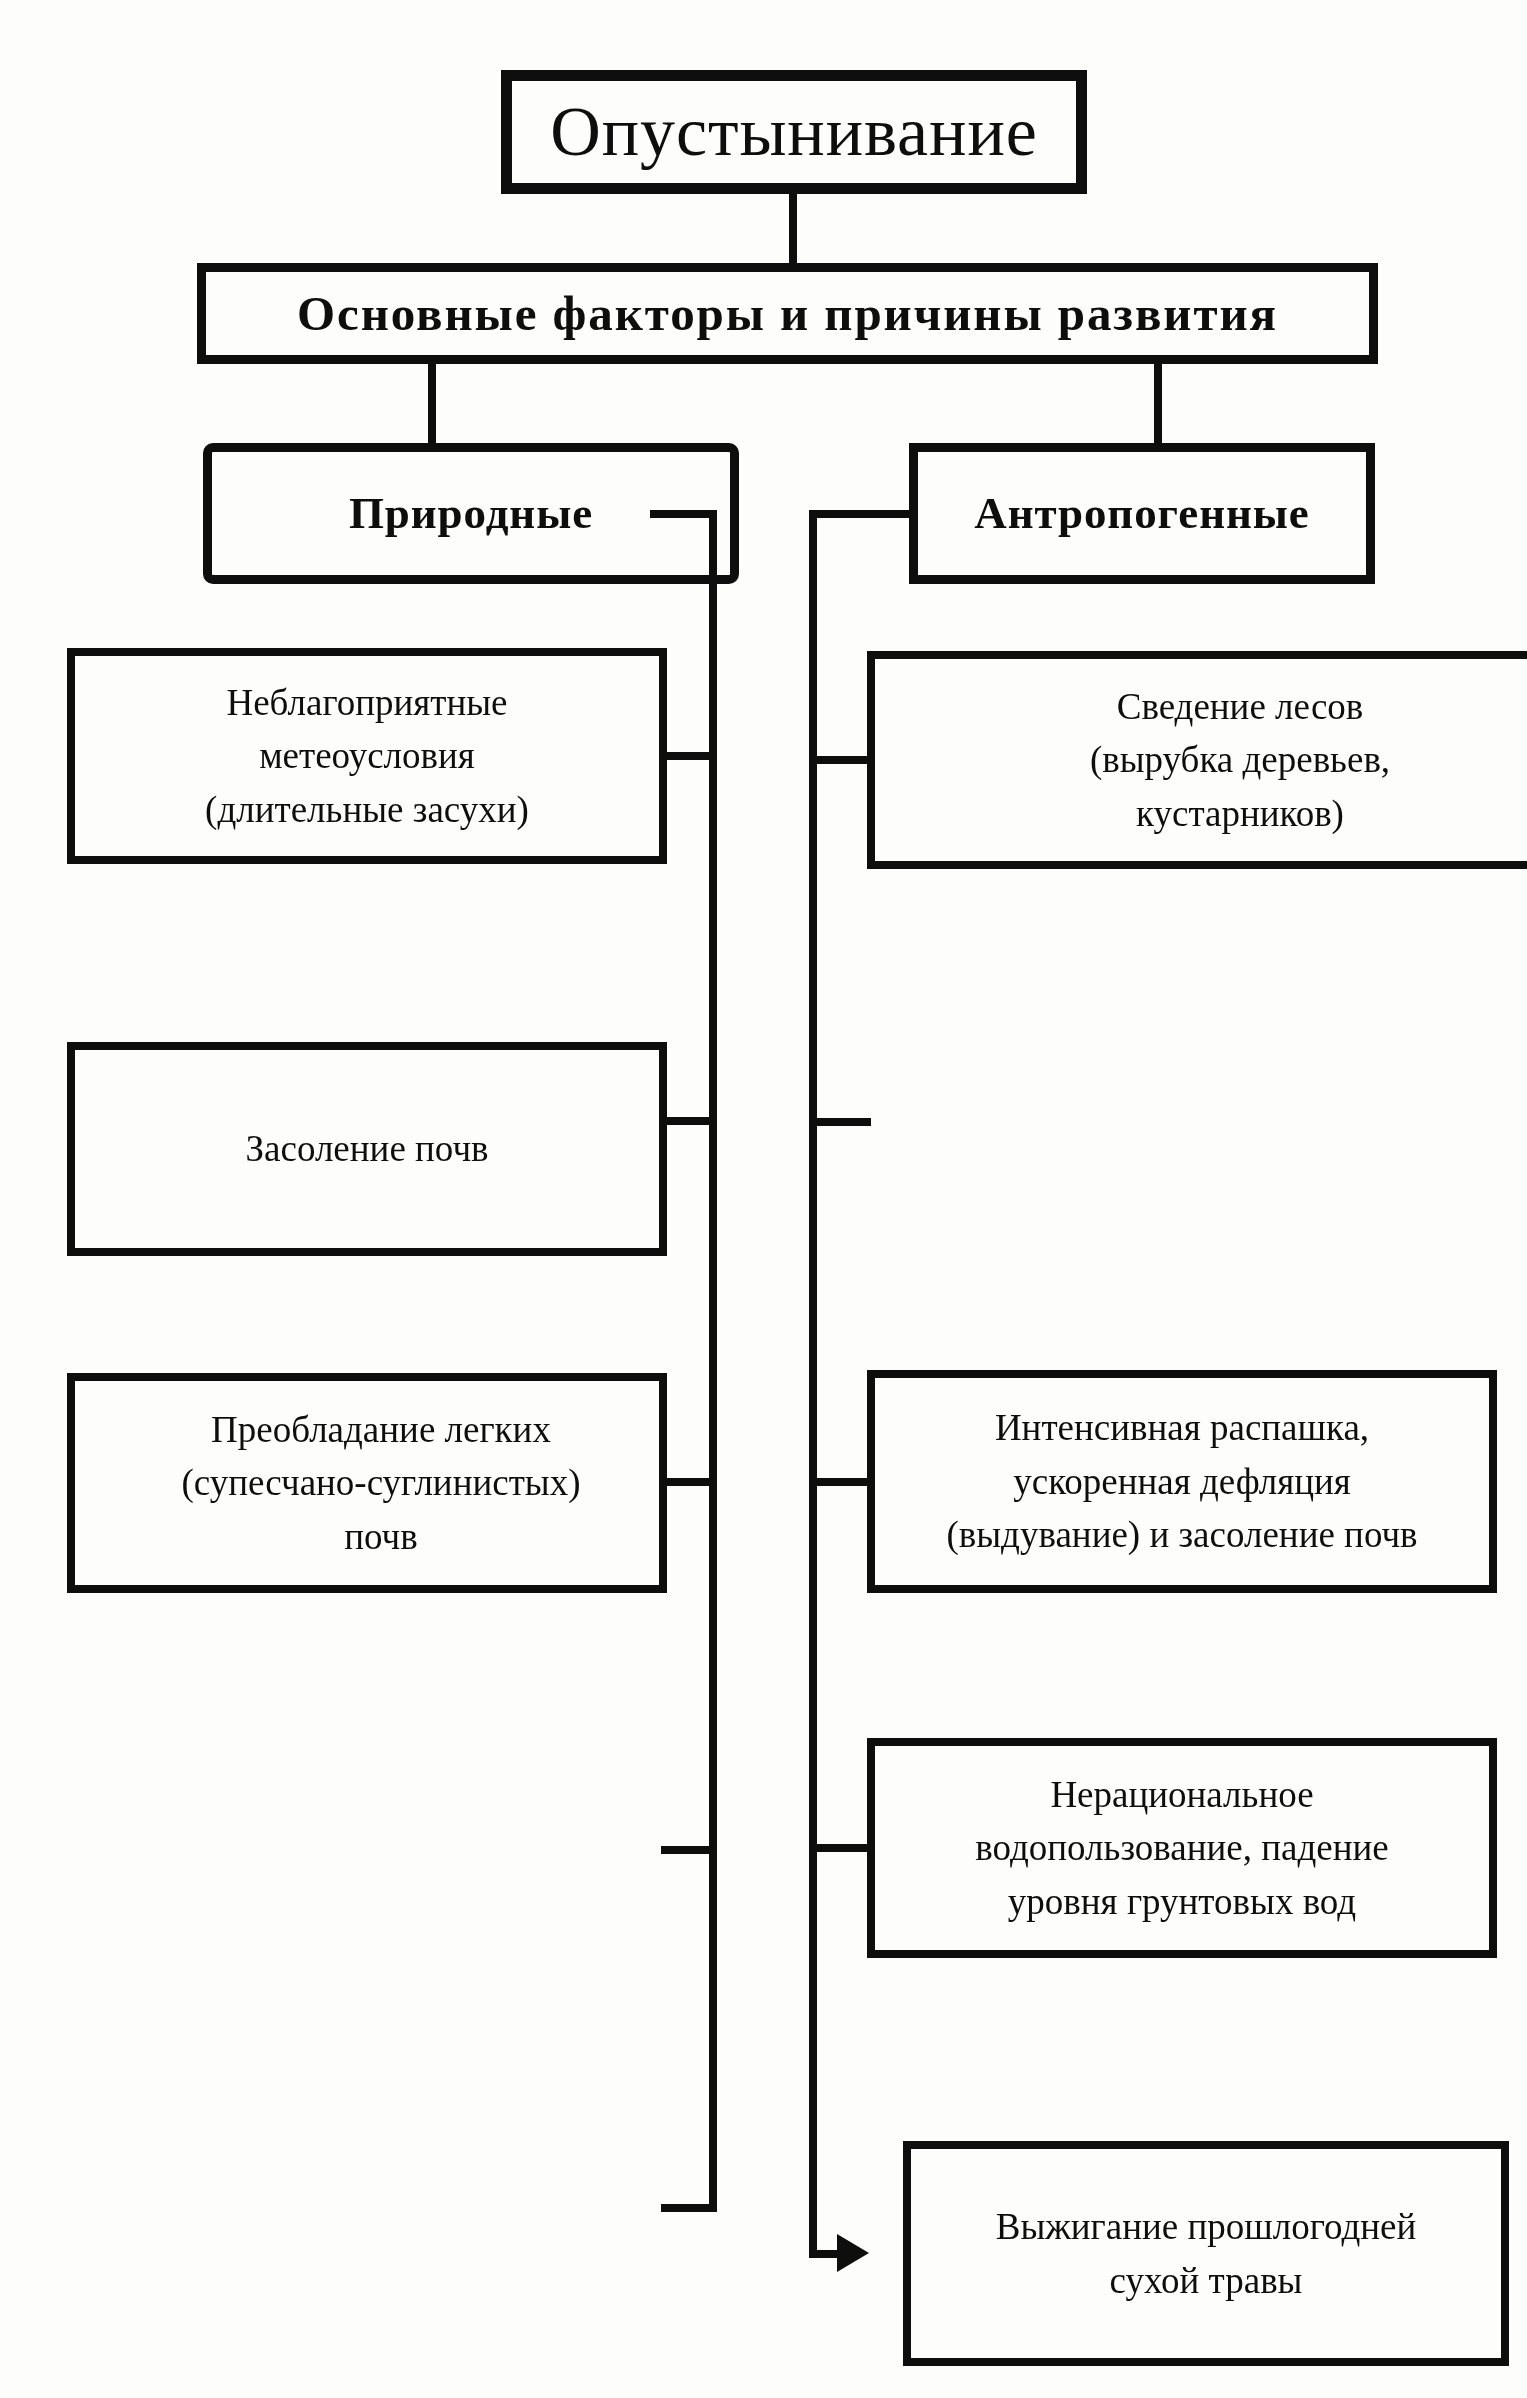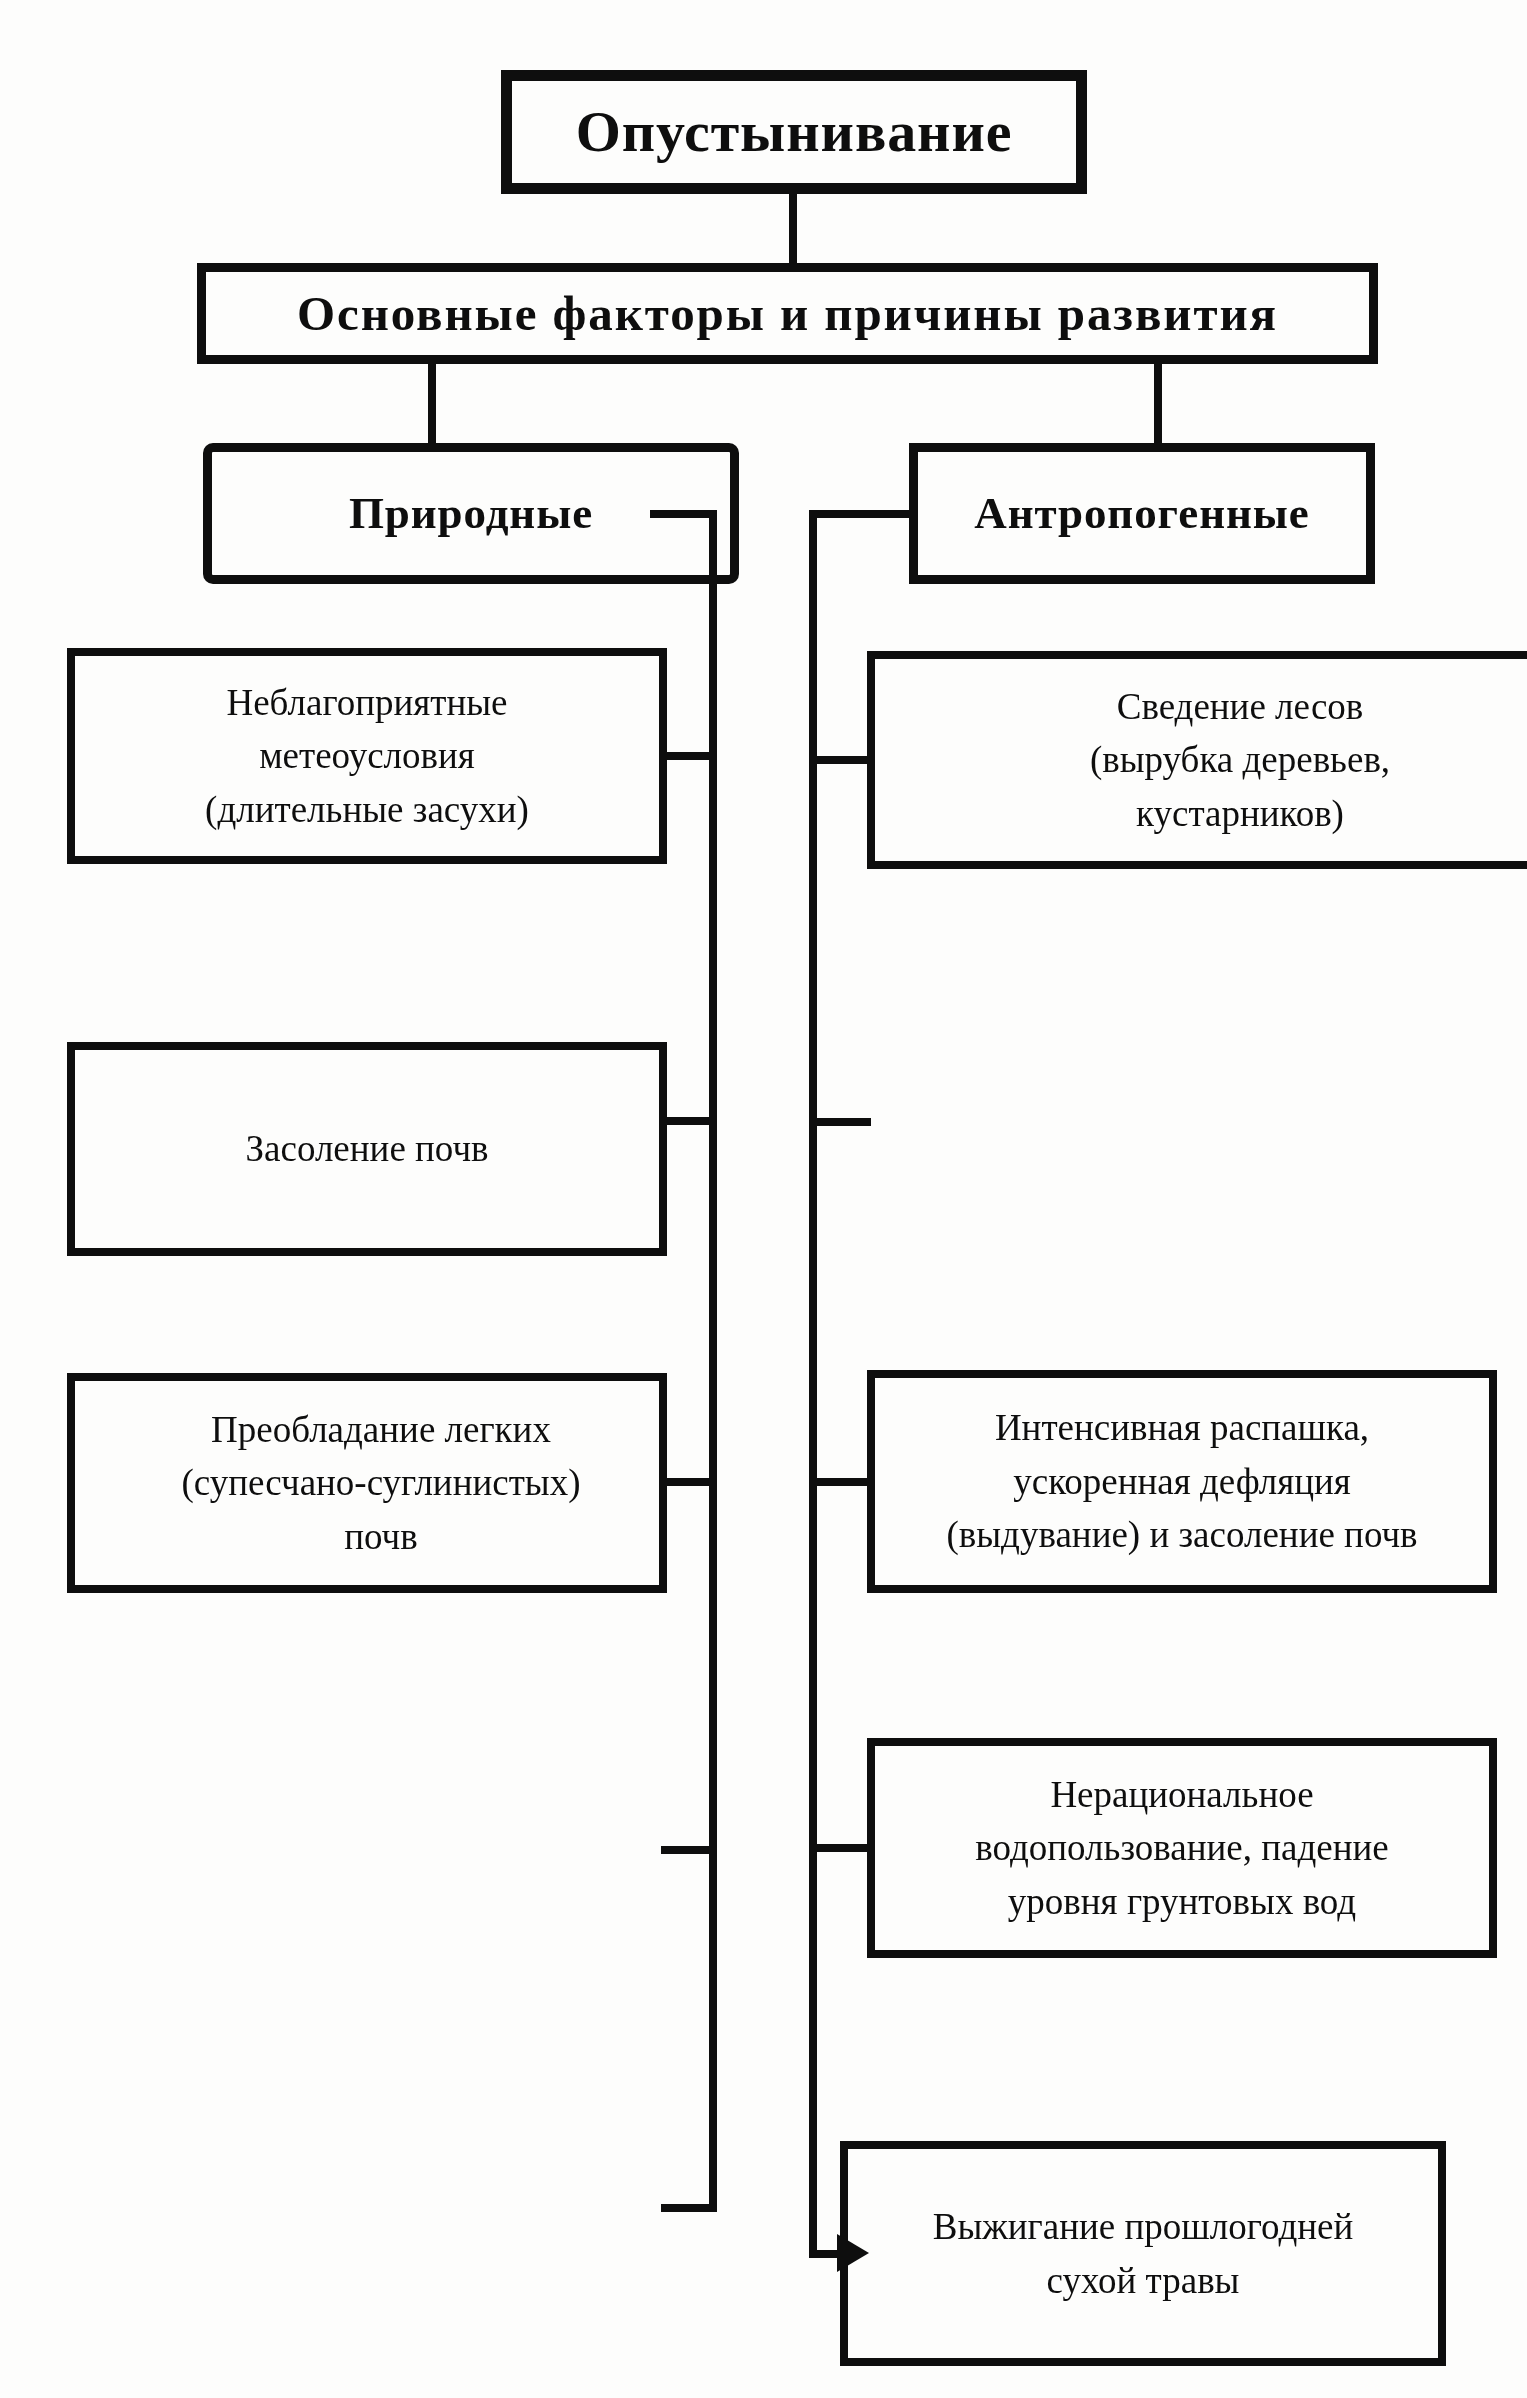--- a/index.html
+++ b/index.html
@@ -33,8 +33,8 @@
   }
   .title-box{border-width:11.2px;}
   .title-box .label{
-    font-weight:bold;
-    font-size:58px;
+    font-weight:normal;
+    font-size:70px;
     letter-spacing:0.9px;
   }
   .subtitle-box{border-width:9.4px;}

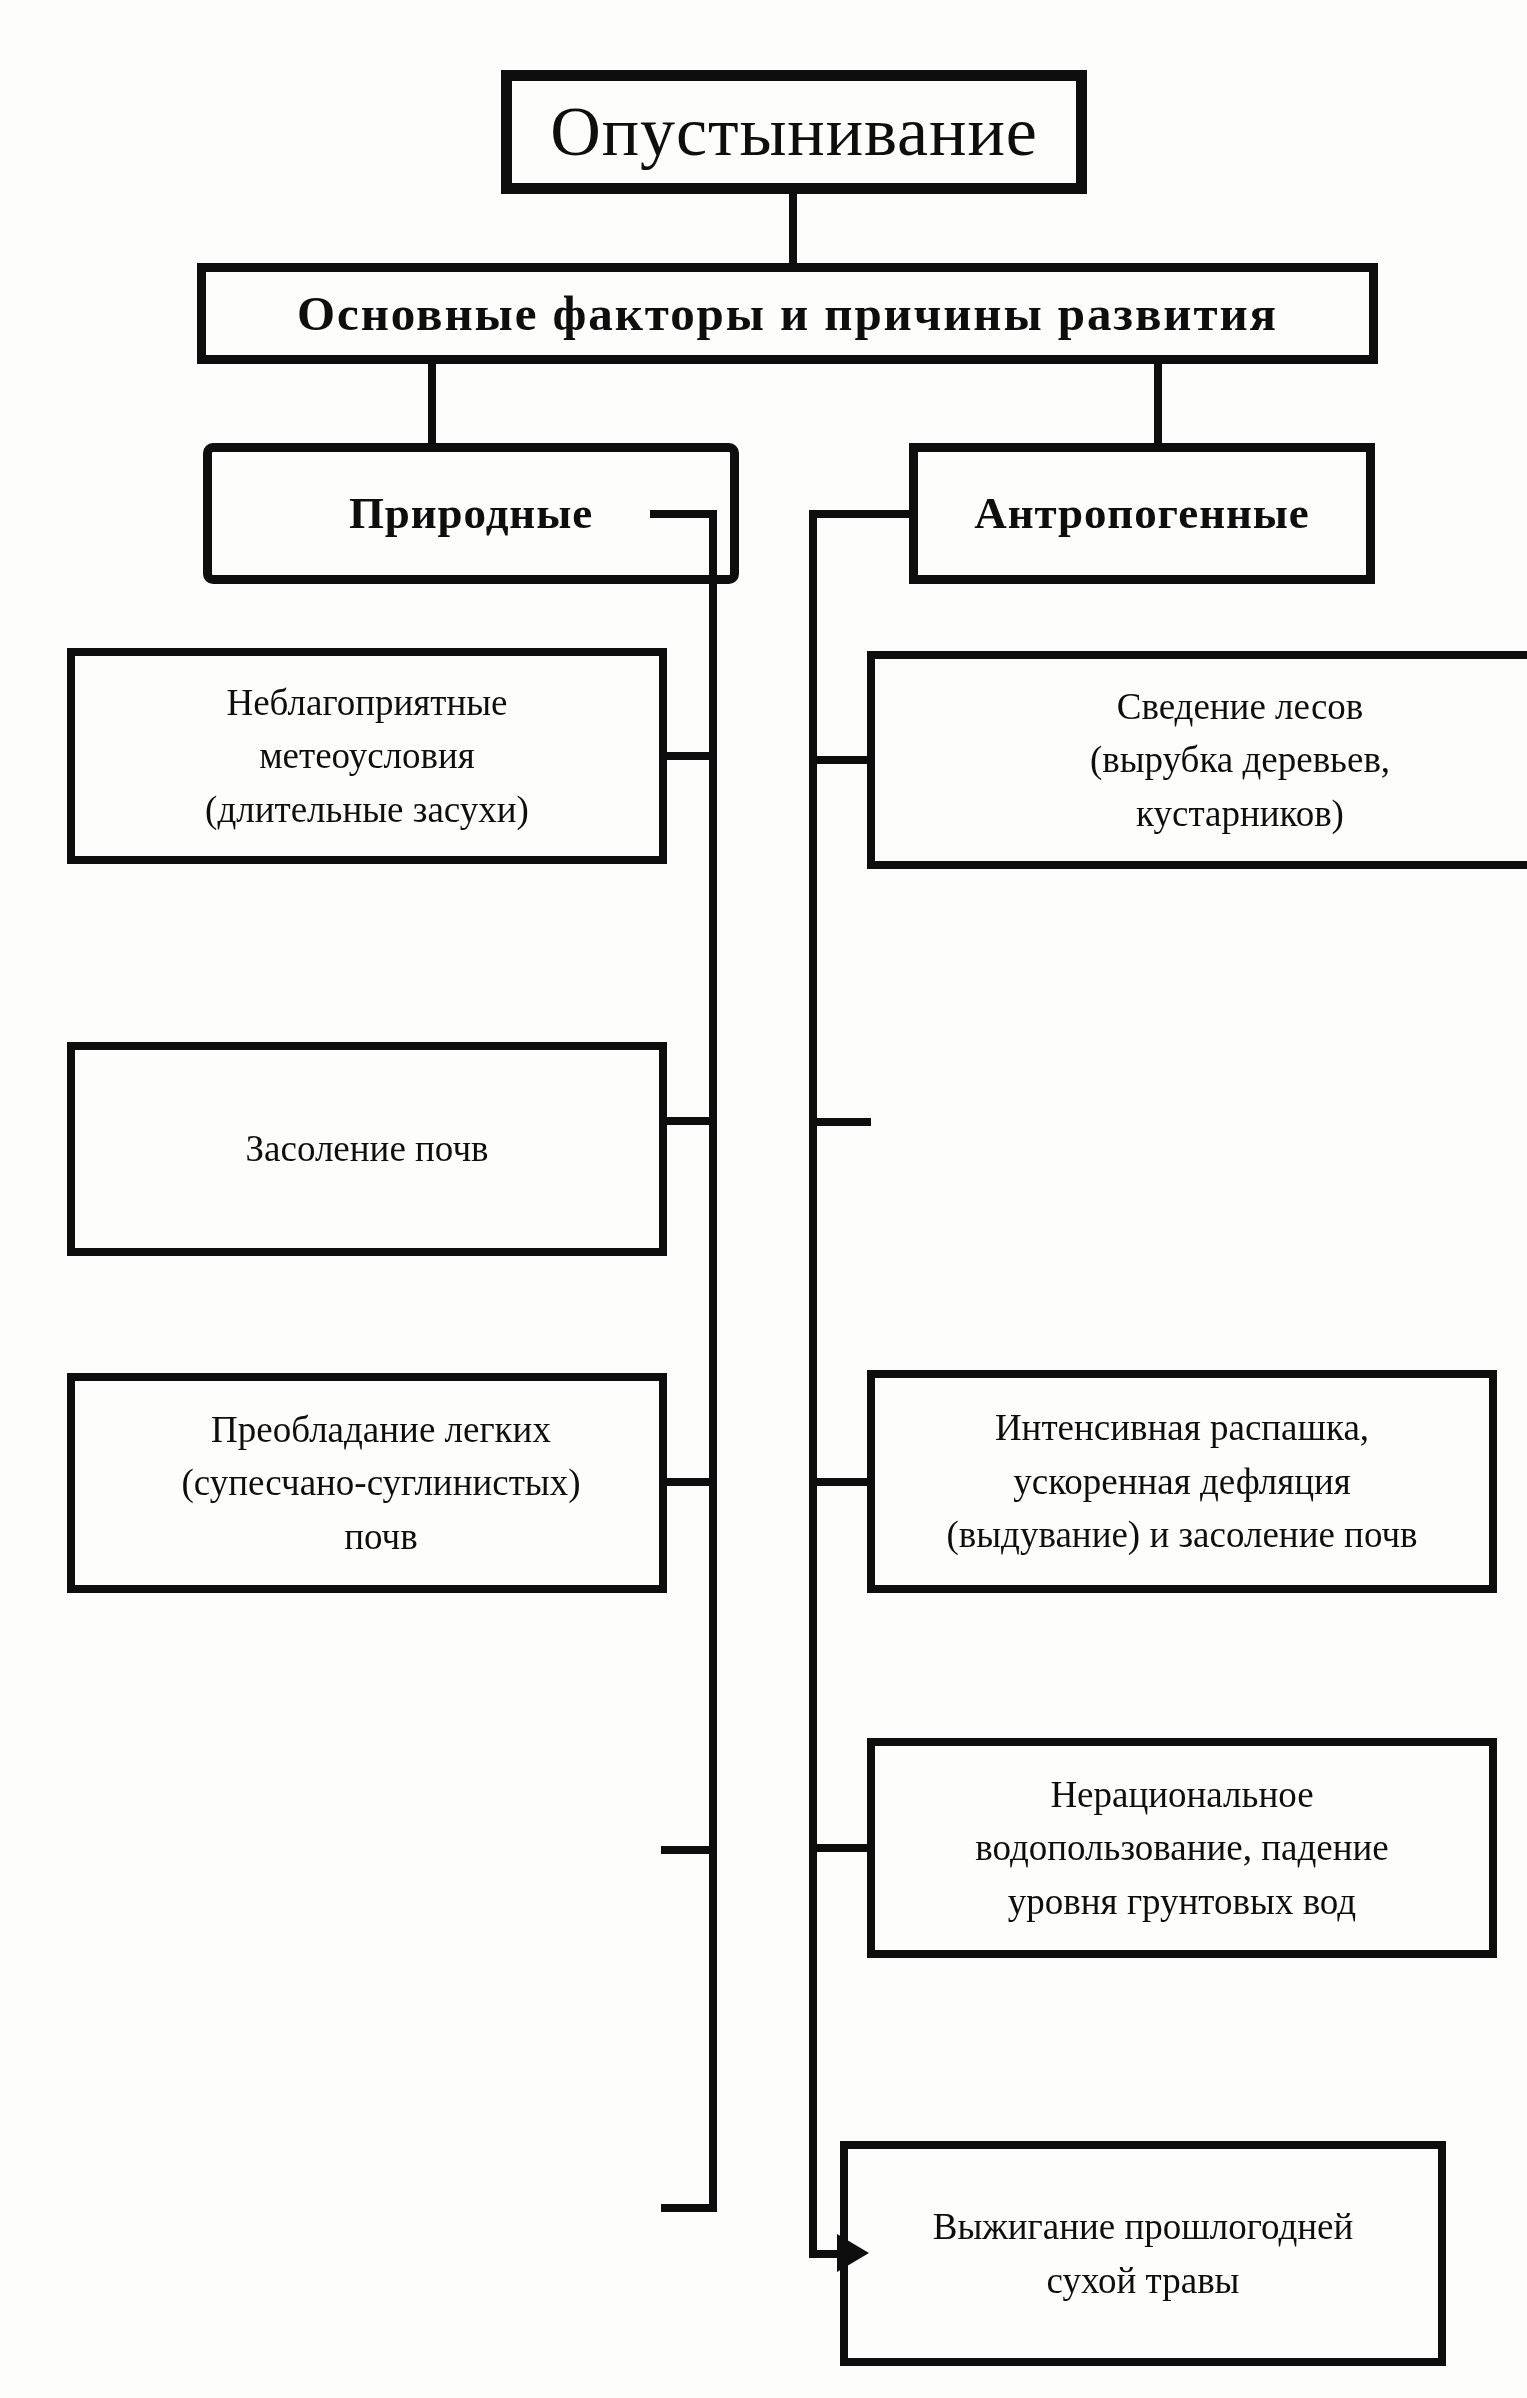--- a/index.html
+++ b/index.html
@@ -113,7 +113,7 @@
 водопользование, падение
 уровня грунтовых вод</span>
   </div>
-  <div class="box item-box" style="left:840px; top:2141px; width:606px; height:225px;">
+  <div class="box item-box" style="left:903px; top:2141px; width:606px; height:225px;">
     <span class="label">Выжигание прошлогодней
 сухой травы</span>
   </div>

